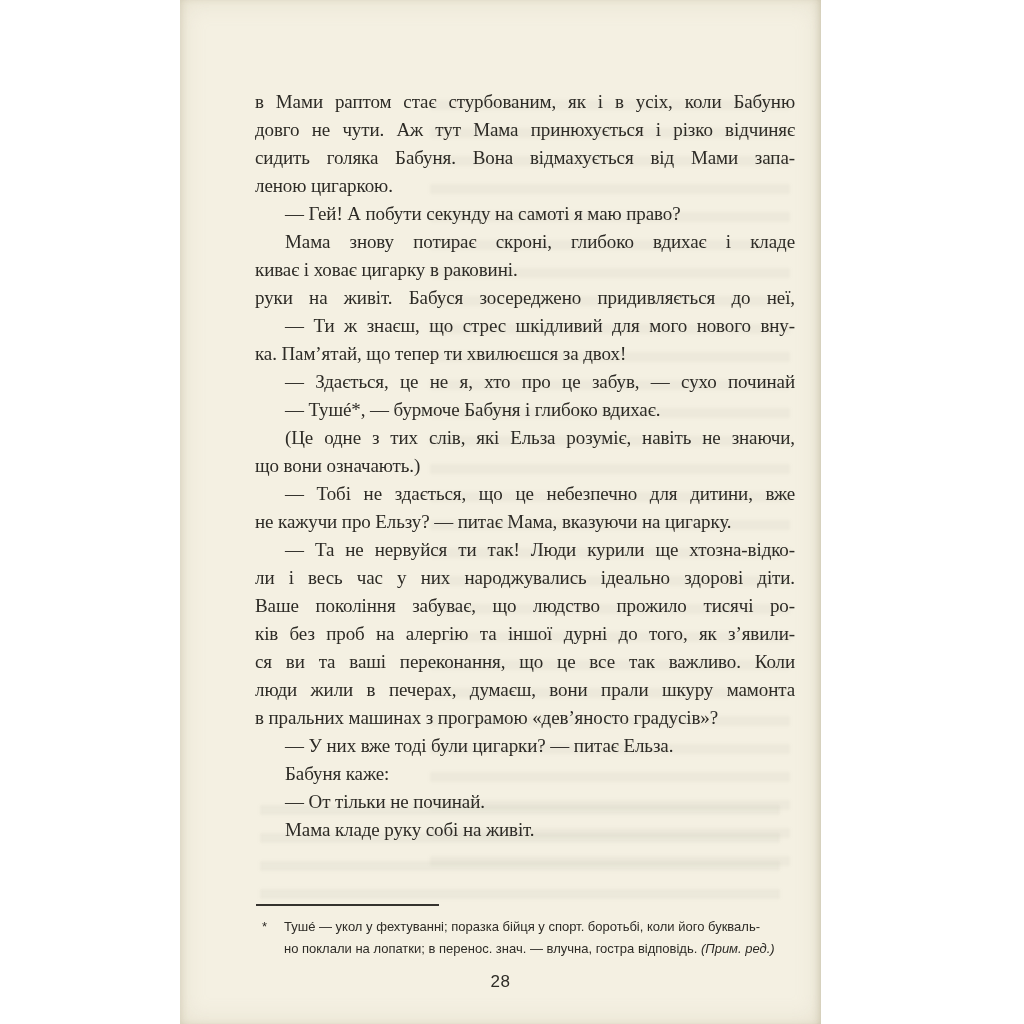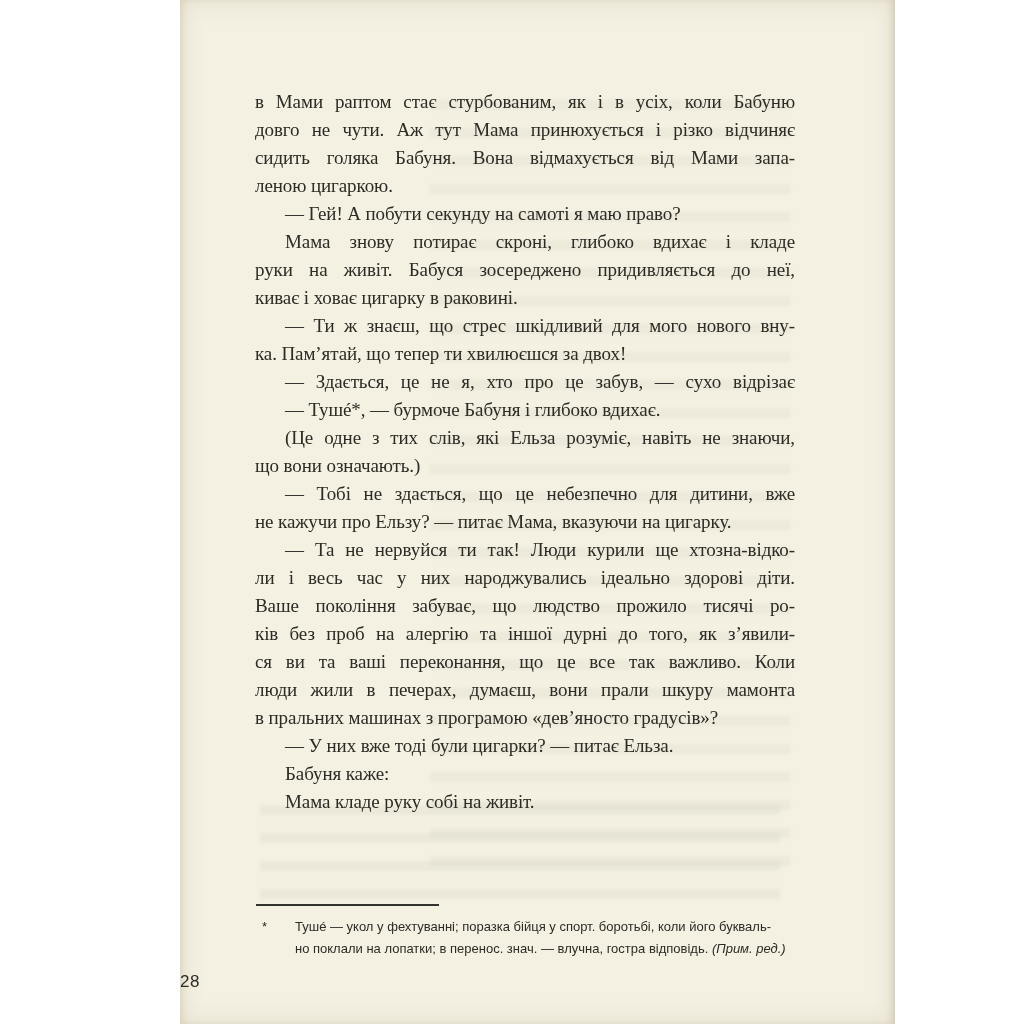--- a/index.html
+++ b/index.html
@@ -12,7 +12,7 @@
   .page {
     position: absolute;
     left: 180px; top: 0;
-    width: 715px; height: 1024px;
+    width: 641px; height: 1024px;
     background: #f4f0e2;
     box-shadow:
       inset 0 0 24px rgba(188,178,148,0.30),

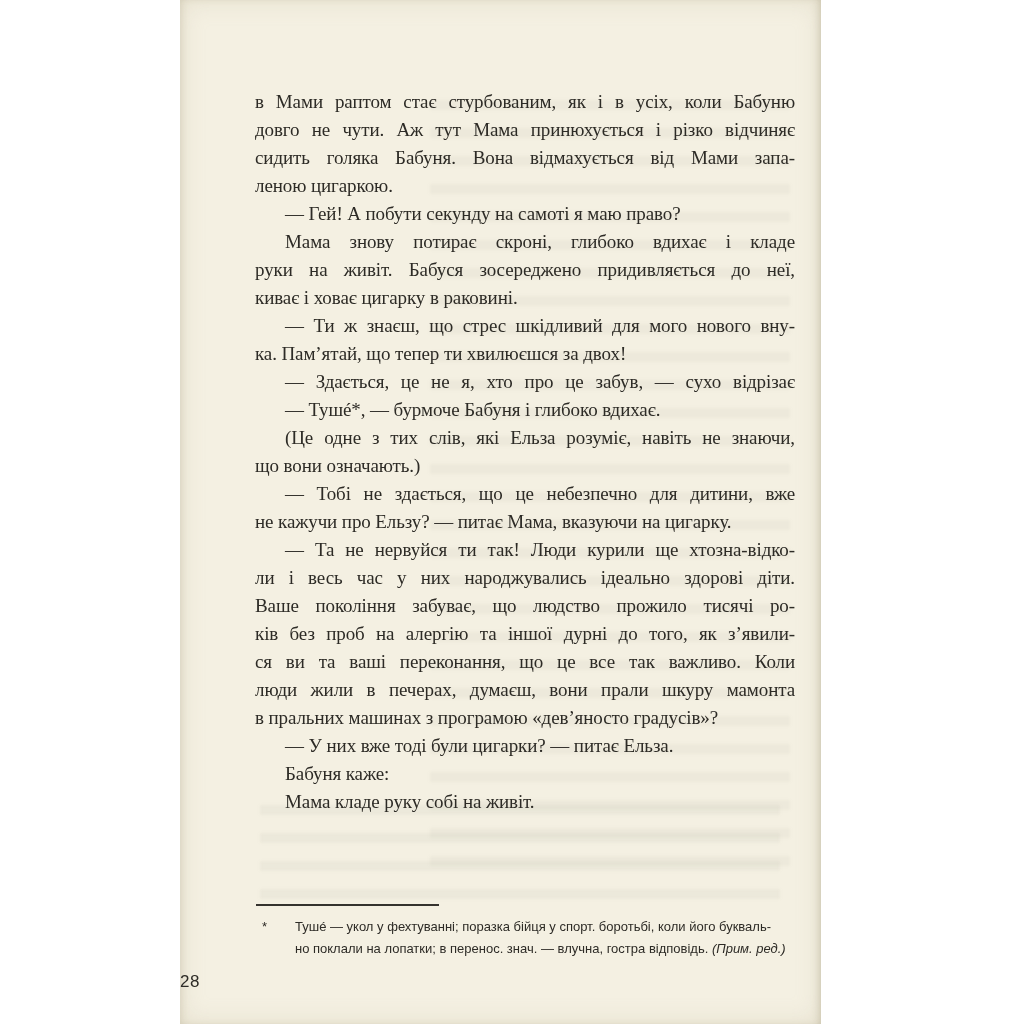--- a/index.html
+++ b/index.html
@@ -105,8 +105,8 @@
       </div>
       <div class="para">
         <div class="line jfull ind">Мама знову потирає скроні, глибоко вдихає і кладе</div>
+        <div class="line">киває і ховає цигарку в раковині.</div>
         <div class="line jfull">руки на живіт. Бабуся зосереджено придивляється до неї,</div>
-        <div class="line">киває і ховає цигарку в раковині.</div>
       </div>
       <div class="para">
         <div class="line jfull ind">— Ти ж знаєш, що стрес шкідливий для мого нового вну-</div>

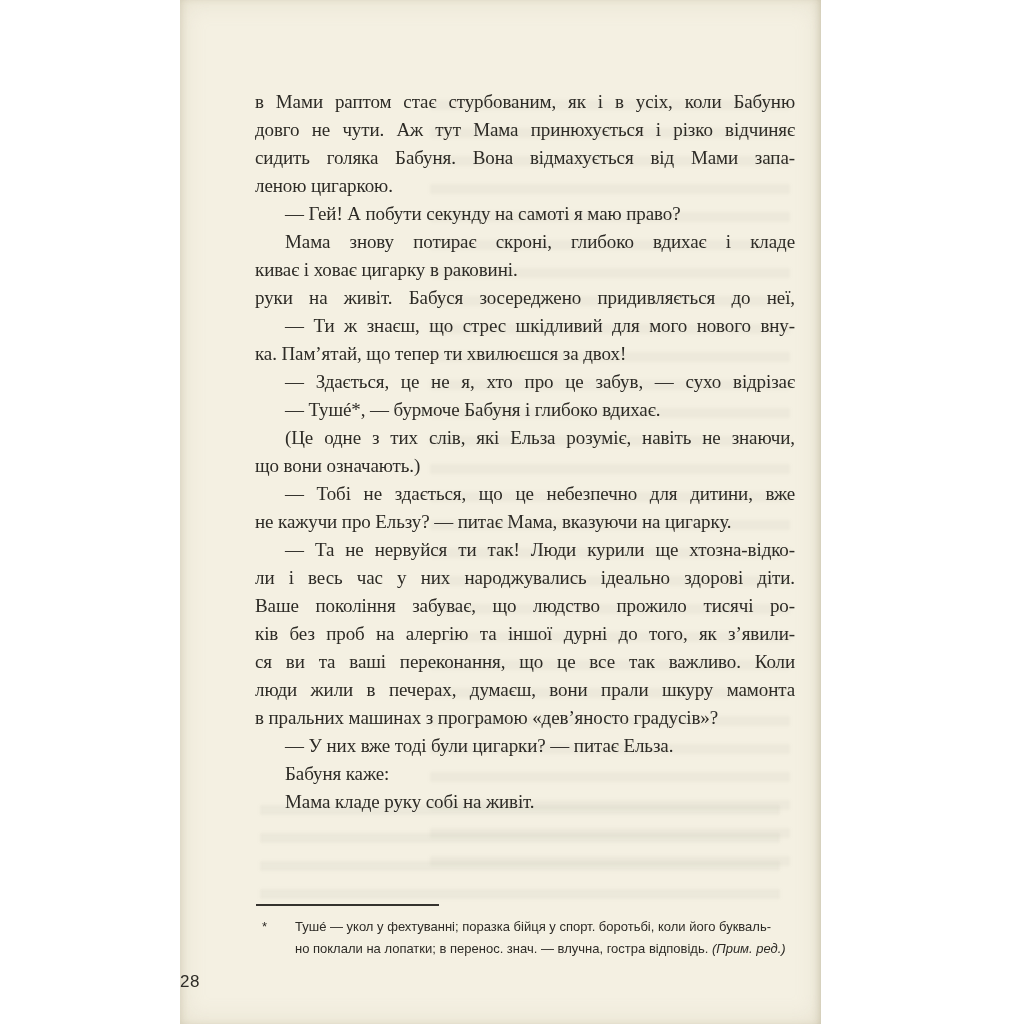--- a/index.html
+++ b/index.html
@@ -113,7 +113,7 @@
         <div class="line">ка. Пам’ятай, що тепер ти хвилюєшся за двох!</div>
       </div>
       <div class="para">
-        <div class="line jfull ind">— Здається, це не я, хто про це забув, — сухо відрізає</div>
+        <div class="line jfull ind">— Здається, це не я, хто про це забув, — сухо починай</div>
       </div>
       <div class="para">
         <div class="line ind">— Тушé*, — бурмоче Бабуня і глибоко вдихає.</div>

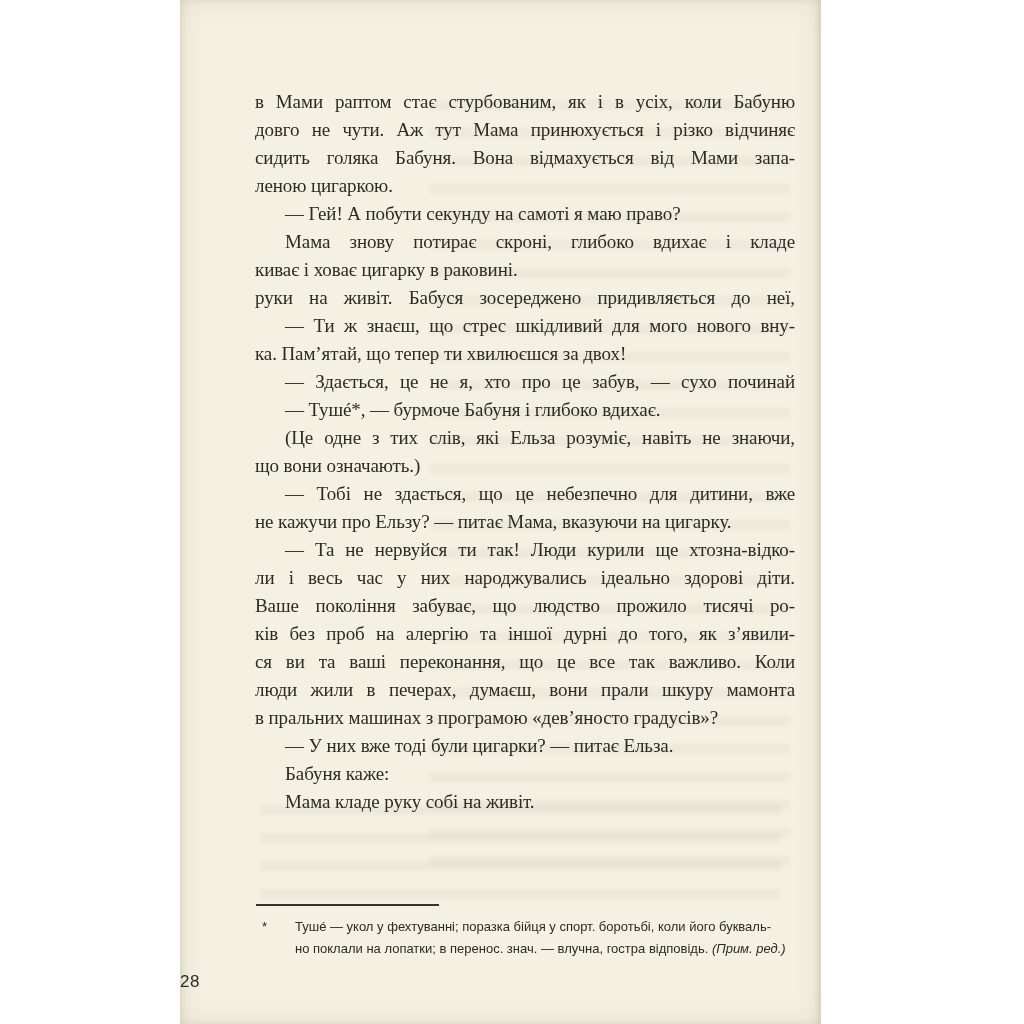--- a/index.html
+++ b/index.html
@@ -142,6 +142,9 @@
         <div class="line ind">Бабуня каже:</div>
       </div>
       <div class="para">
+        <div class="line ind">— От тільки не починай.</div>
+      </div>
+      <div class="para">
         <div class="line ind">Мама кладе руку собі на живіт.</div>
       </div>
     </div>

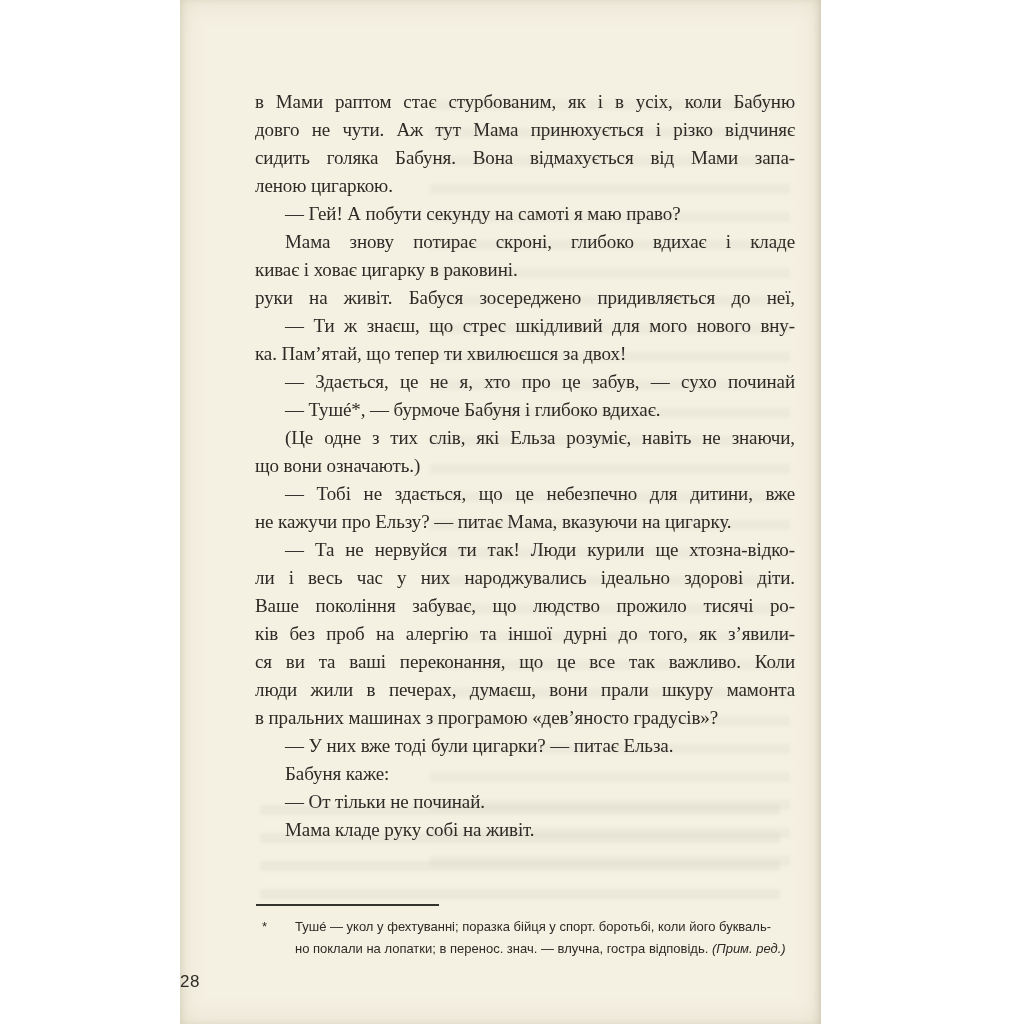--- a/index.html
+++ b/index.html
@@ -57,7 +57,6 @@
     font-family: "Liberation Sans", sans-serif;
     font-size: 13px; line-height: 21.5px;
     white-space: nowrap;
-    margin-left: 11px;
   }
   .fn-line i { font-style: italic; }
   .page-number {

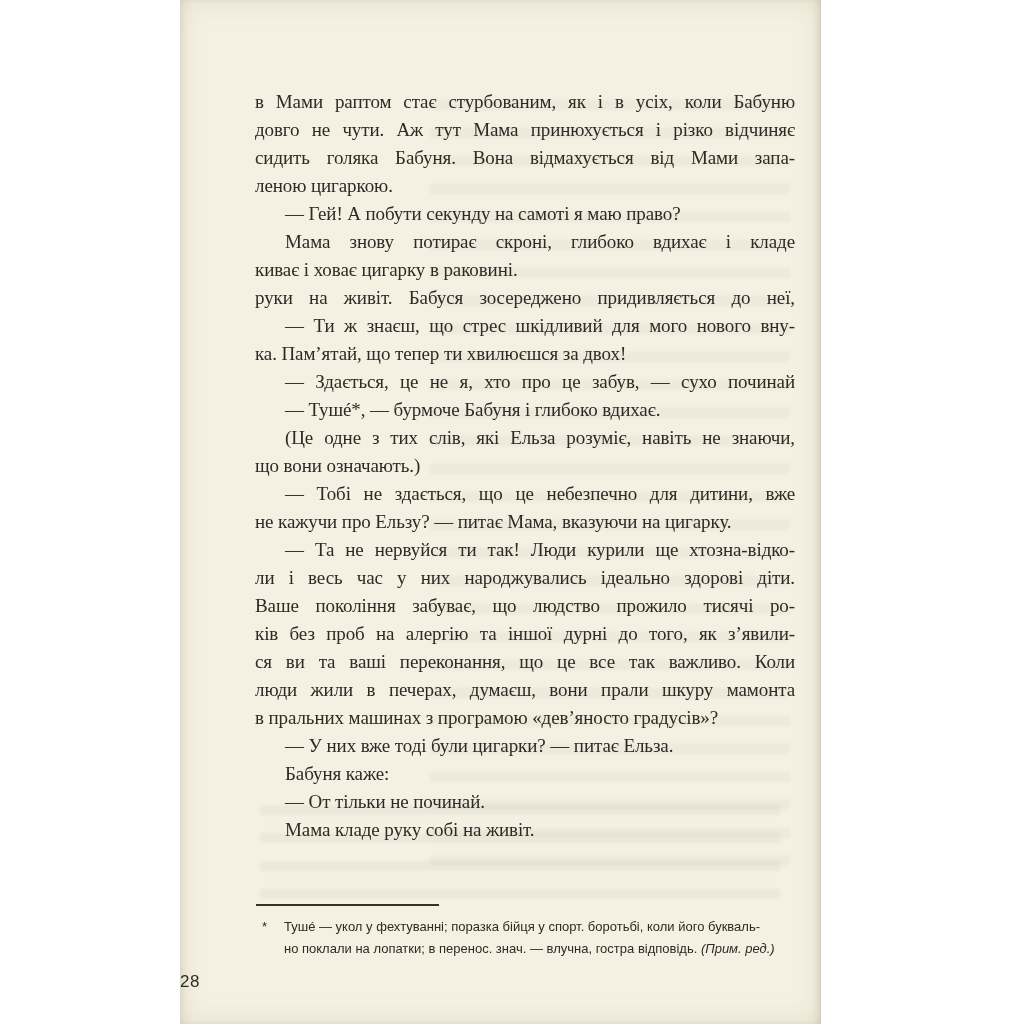--- a/index.html
+++ b/index.html
@@ -62,7 +62,7 @@
   .page-number {
     position: absolute;
     left: 0; right: 0; top: 972px;
-    text-align: left;
+    text-align: center;
     font-family: "Liberation Sans", sans-serif;
     font-size: 17px;
     letter-spacing: 0.5px;

